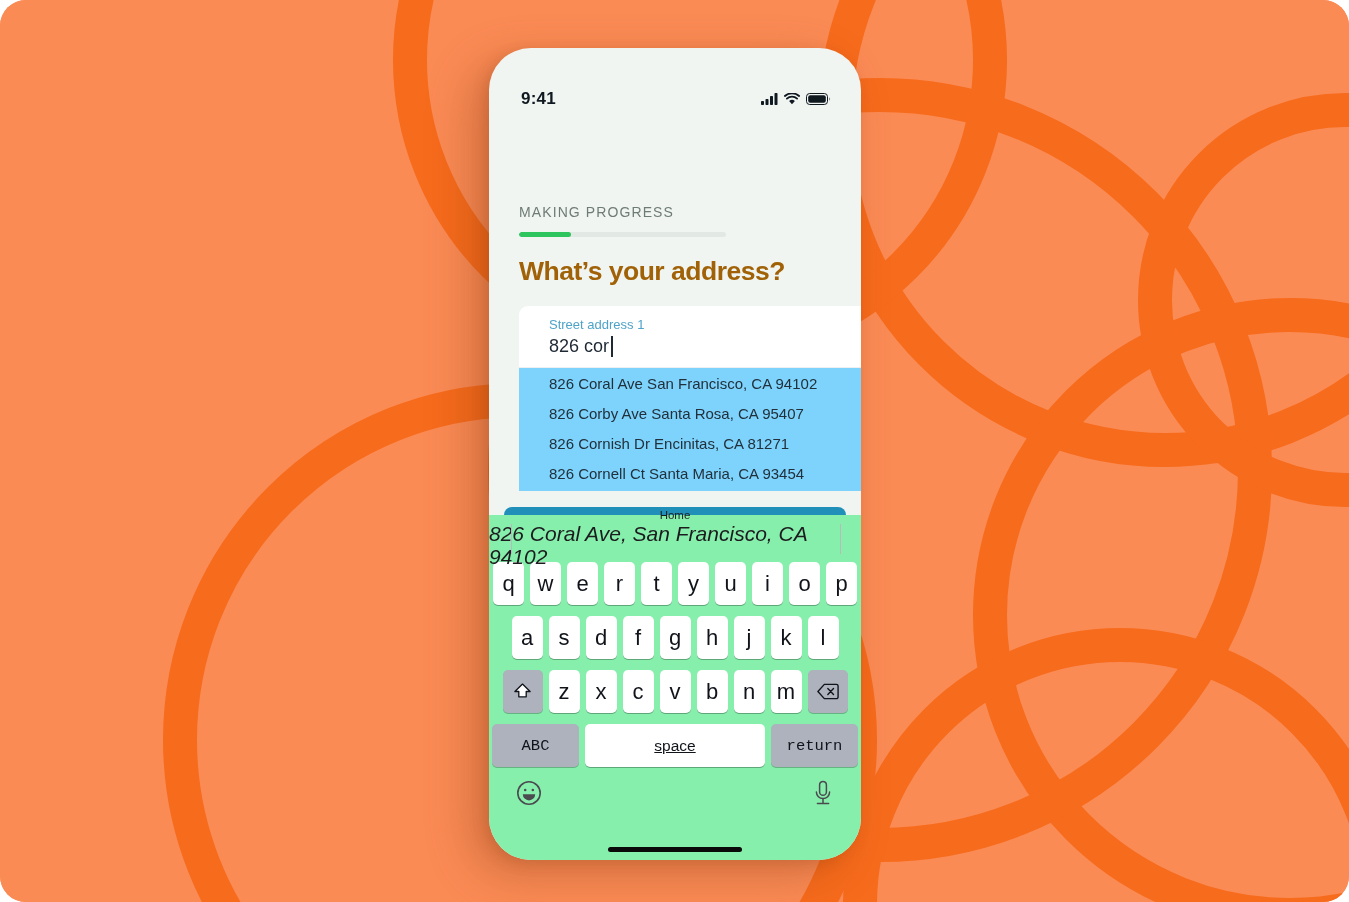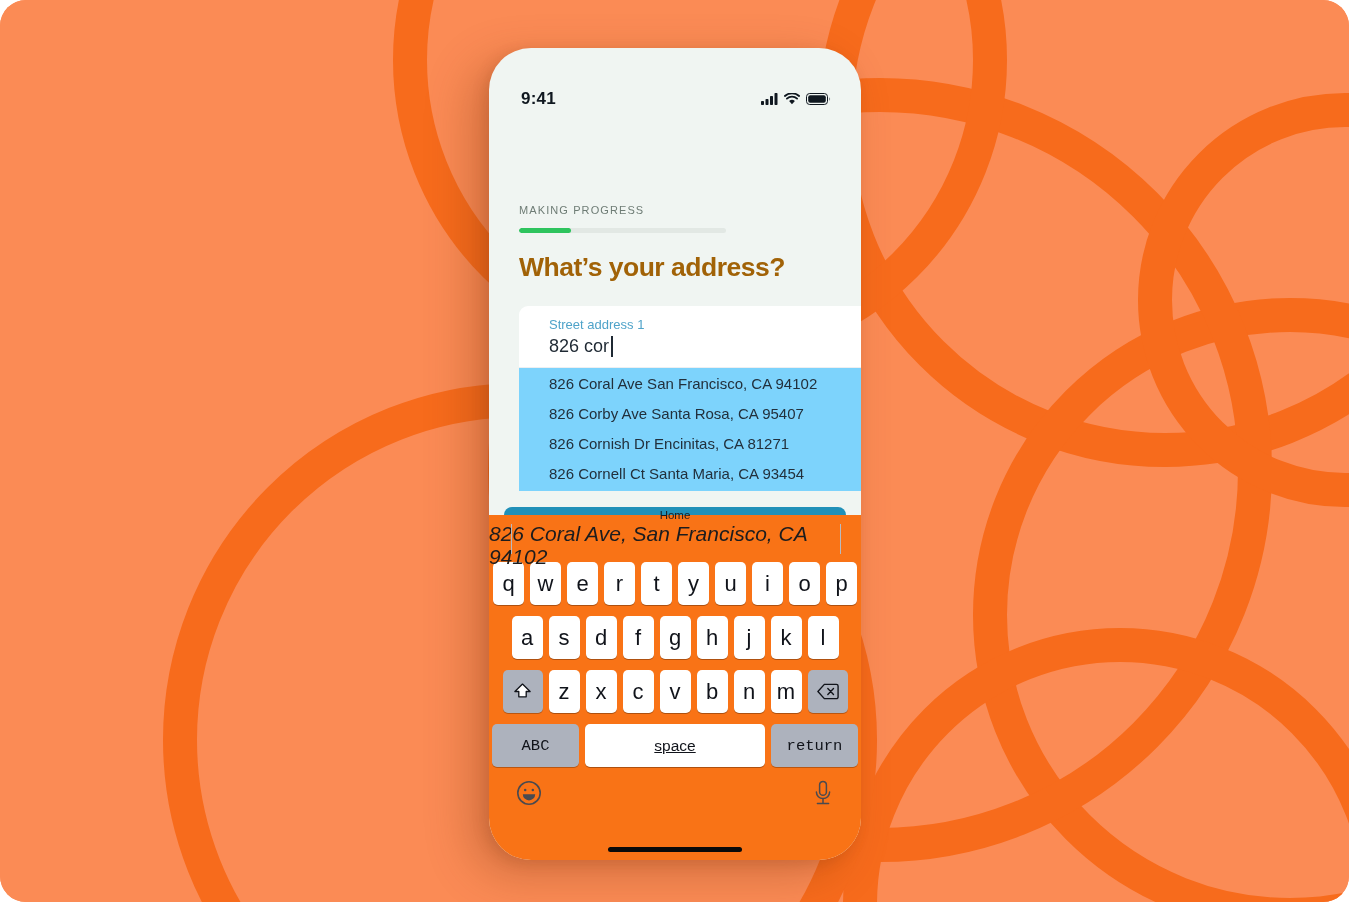--- a/index.html
+++ b/index.html
@@ -49,7 +49,7 @@
   .content { position: absolute; top: 48px; left: 0; right: 0; }
   .progress-label {
     margin: 108px 0 0 30px;
-    font-size: 11px; letter-spacing: 1.1px;
+    font-size: 14px; letter-spacing: 1.1px;
     color: #6E7C75; font-weight: 500;
   }
   .progress-track {

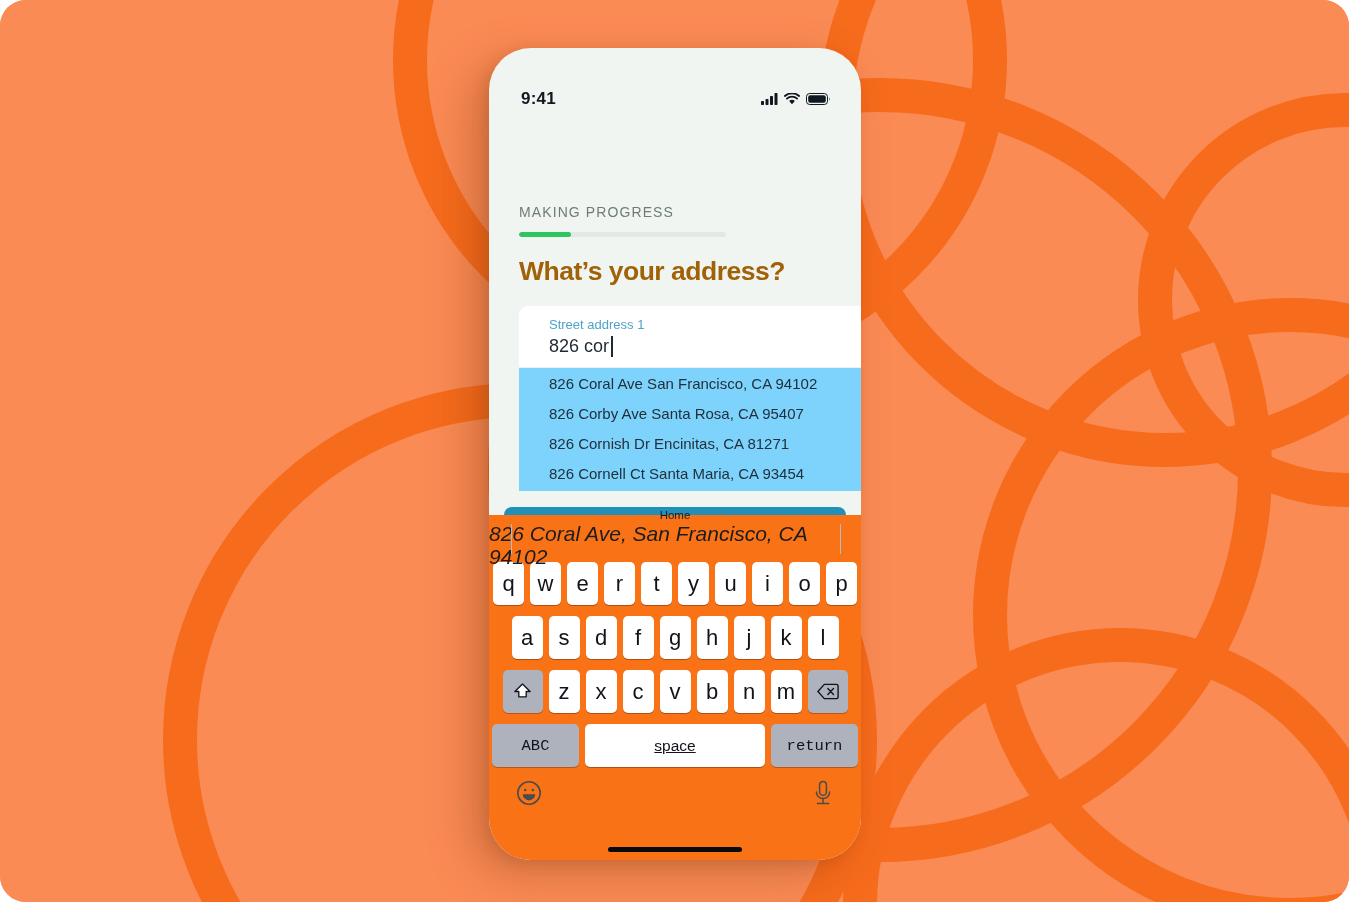--- a/index.html
+++ b/index.html
@@ -111,7 +111,7 @@
   .keyboard {
     position: absolute; bottom: 0; left: 0;
     width: 372px; height: 345px;
-    background: #f97316;
+    background: #86efac;
   }
   .predictive {
     height: 47px; width: 100%;

